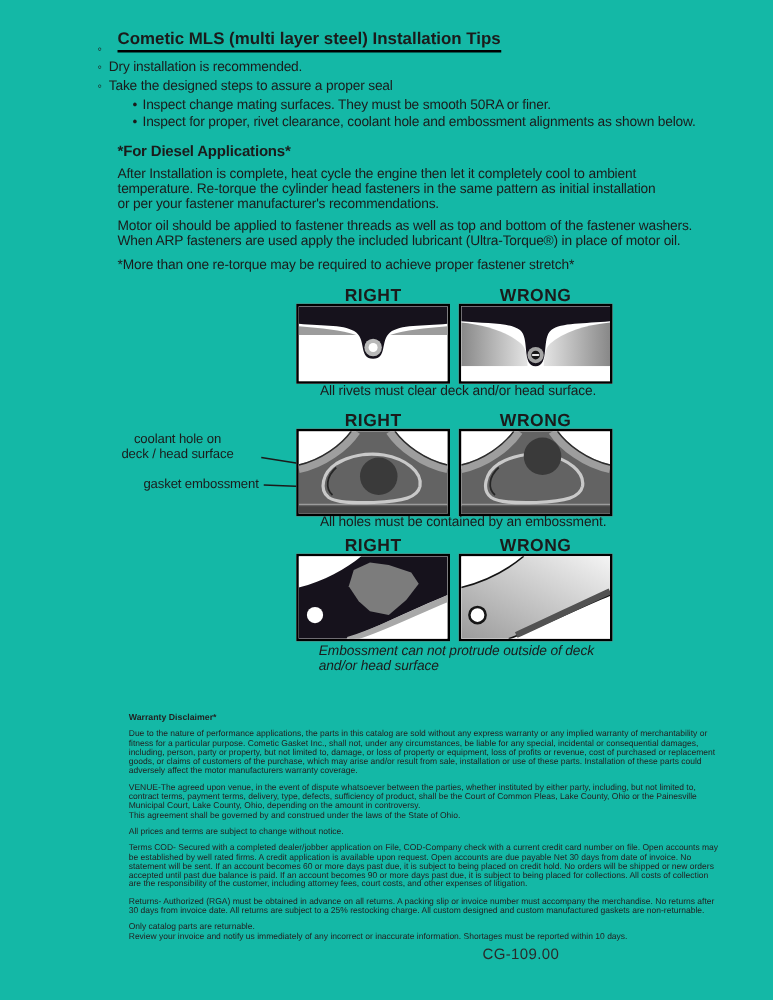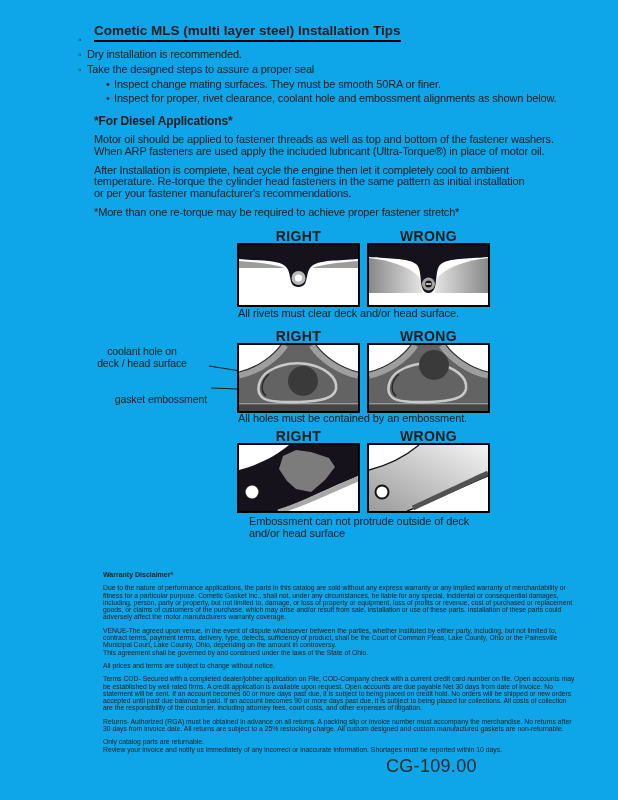--- a/index.html
+++ b/index.html
@@ -3,7 +3,7 @@
 <meta charset="utf-8">
 <style>
   html,body{margin:0;padding:0;background:#ffffff;}
-  .page{position:relative;width:618px;height:800px;background:#0ea5e9;overflow:hidden;
+  .page{position:relative;width:618px;height:800px;background:#14b8a6;overflow:hidden;
         font-family:"Liberation Sans",sans-serif;color:#1b1b1b;}
   .abs{position:absolute;}
   

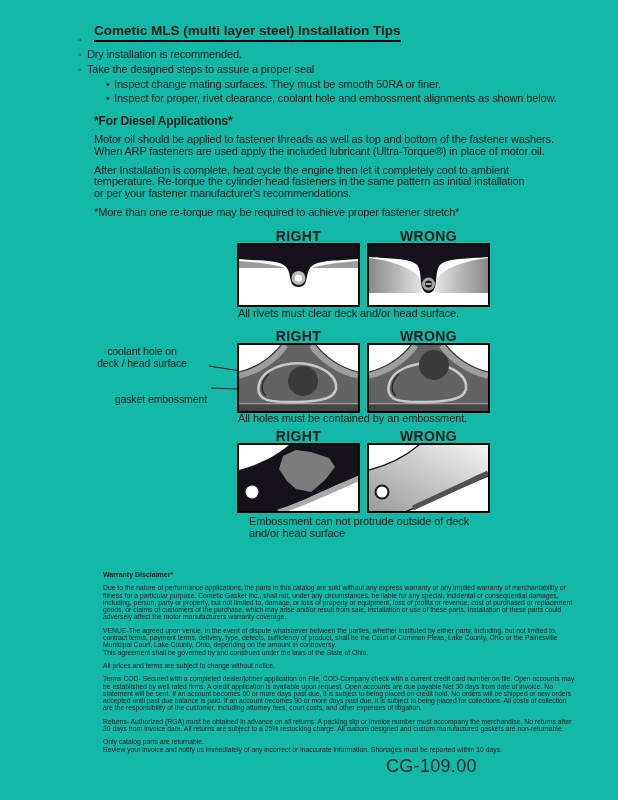--- a/index.html
+++ b/index.html
@@ -65,11 +65,11 @@
 
   <div class="abs diesel">
     <div class="dh">*For Diesel Applications*</div>
-    <p class="dp">Motor oil should be applied to fastener threads as well as top and bottom of the fastener washers.
-When ARP fasteners are used apply the included lubricant (Ultra-Torque®) in place of motor oil.</p>
     <p class="dp">After Installation is complete, heat cycle the engine then let it completely cool to ambient
 temperature. Re-torque the cylinder head fasteners in the same pattern as initial installation
 or per your fastener manufacturer's recommendations.</p>
+    <p class="dp">Motor oil should be applied to fastener threads as well as top and bottom of the fastener washers.
+When ARP fasteners are used apply the included lubricant (Ultra-Torque®) in place of motor oil.</p>
     <p class="dp">*More than one re-torque may be required to achieve proper fastener stretch*</p>
   </div>
 

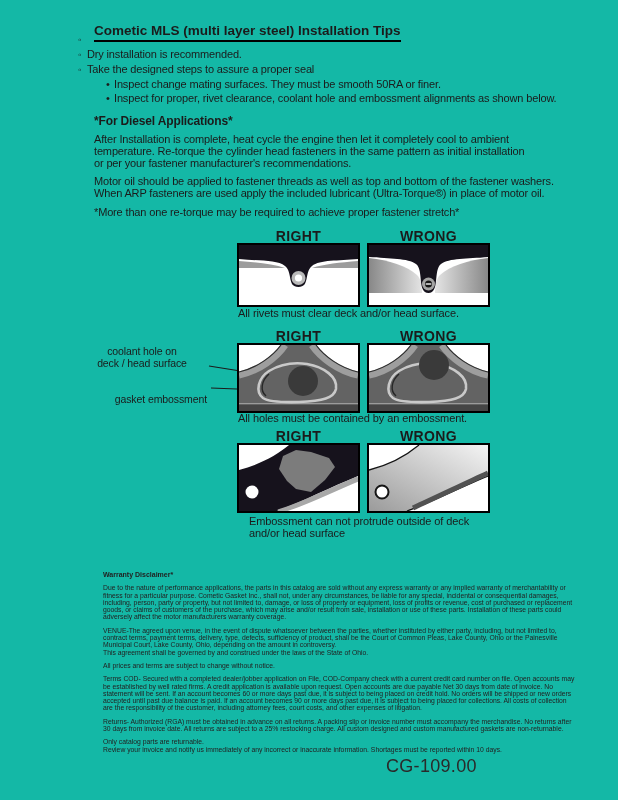--- a/index.html
+++ b/index.html
@@ -21,7 +21,7 @@
   .dp{margin:0 0 7px 0;line-height:11.8px;white-space:pre-line;}
   
   .rw{font-size:14px;font-weight:600;letter-spacing:0.4px;text-align:center;width:123px;}
-  .cap{font-size:11px;letter-spacing:-0.1px;line-height:11.5px;white-space:pre-line;}
+  .cap{font-size:11px;letter-spacing:-0.1px;line-height:11.5px;white-space:pre-line;margin-left:18px;}
   .dbox{border:2px solid #000;background:#fff;line-height:0;}
   svg{display:block;}
   

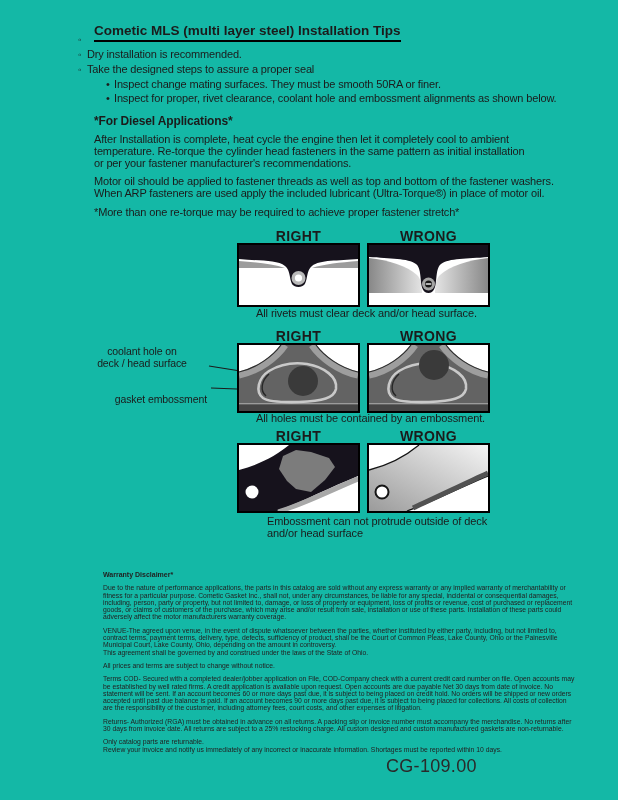--- a/index.html
+++ b/index.html
@@ -117,7 +117,7 @@
 
   <div class="abs callout" style="left:77px;top:346px;text-align:center;">coolant hole on
 deck / head surface</div>
-  <div class="abs callout" style="left:77px;top:394px;">gasket embossment</div>
+  <div class="abs callout" style="left:77px;top:382px;">gasket embossment</div>
 
   <svg class="abs" style="left:0;top:330px;pointer-events:none;" width="618" height="100" viewBox="0 0 618 100">
     <line x1="209" y1="36" x2="291" y2="49" stroke="#1b1b1b" stroke-width="1.1"></line>

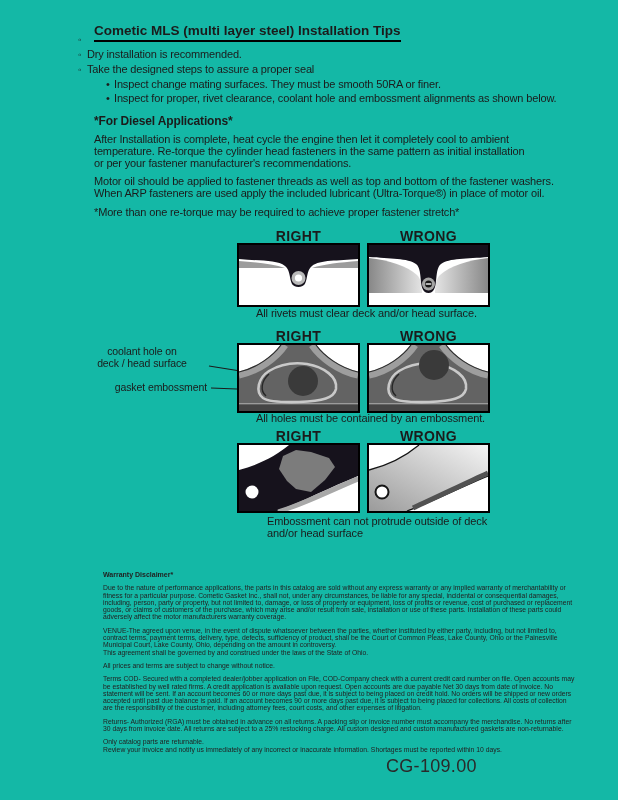--- a/index.html
+++ b/index.html
@@ -191,7 +191,7 @@
     </svg>
   </div>
 
-  <div class="abs cap" style="left:249px;top:516px;">Embossment can not protrude outside of deck
+  <div class="abs cap" style="left:237px;top:516px;font-style:italic;">Embossment can not protrude outside of deck
 and/or head surface</div>
 
   <div class="abs disc">

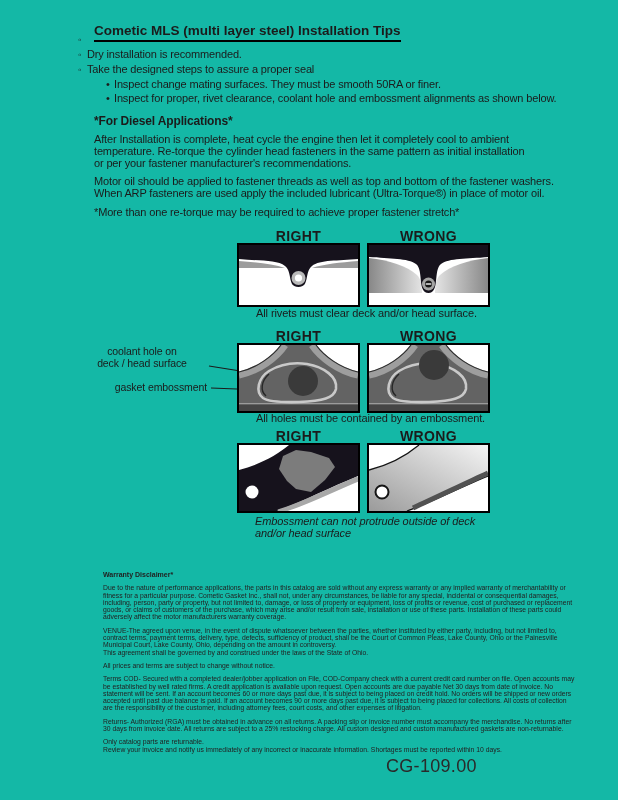--- a/index.html
+++ b/index.html
@@ -32,7 +32,7 @@
   .disc-h{font-size:7px;font-weight:bold;margin:0 0 6px 0;}
   .disc p{margin:0 0 6px 0;white-space:pre-line;}
   
-  .footer{left:386px;top:756px;font-size:18px;letter-spacing:0.3px;color:#2a2a2a;}
+  .footer{left:386px;top:756px;font-size:12px;letter-spacing:0.3px;color:#2a2a2a;}
 </style>
 </head>
 <body>

